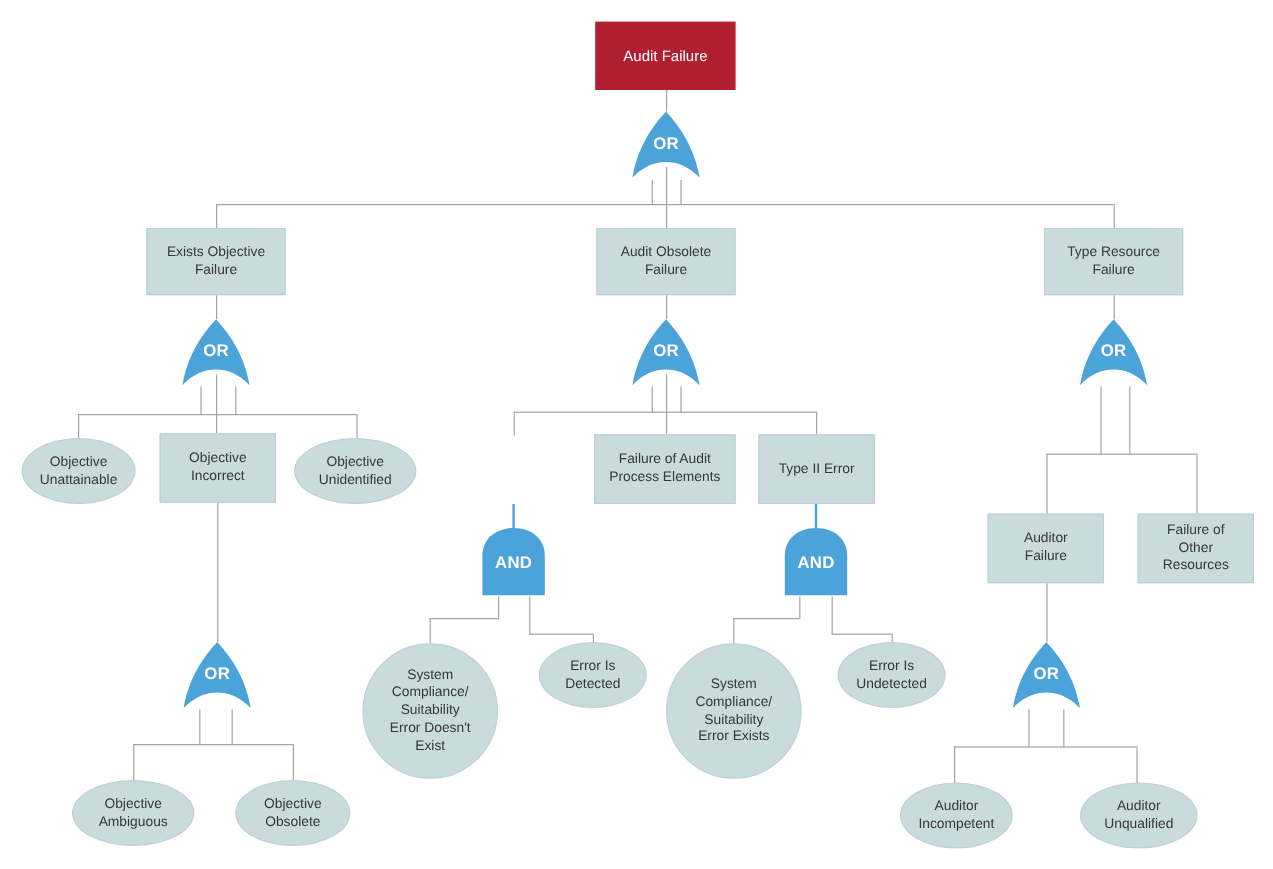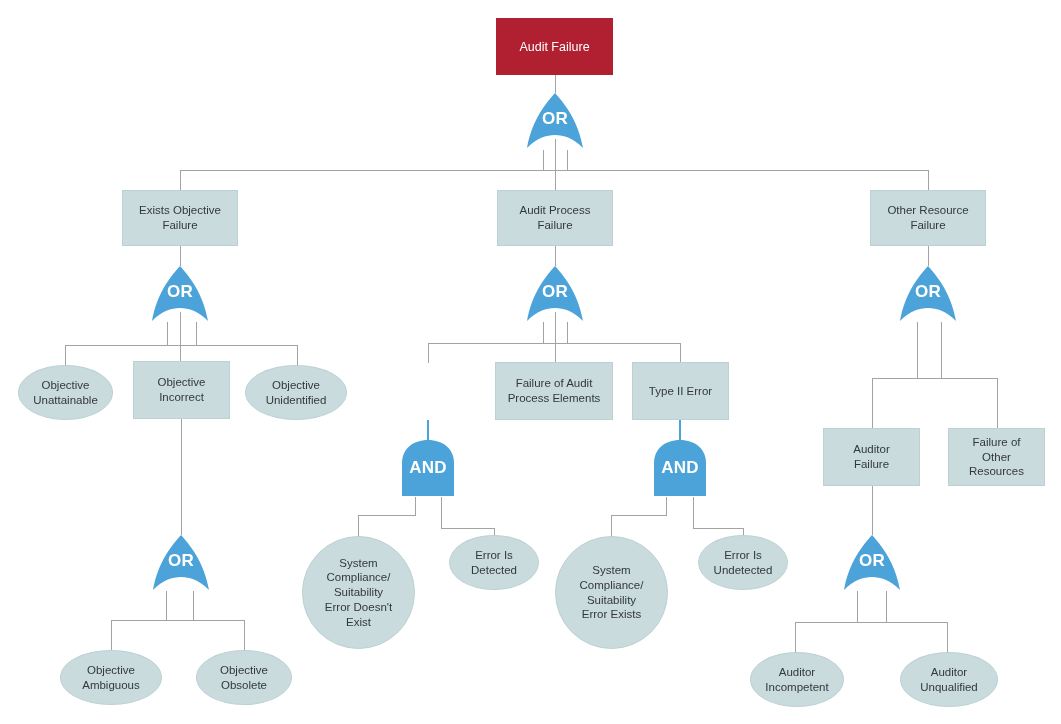--- a/index.html
+++ b/index.html
@@ -29,7 +29,7 @@
   .gate{position:absolute;display:flex;align-items:center;justify-content:center;}
   .gate svg{position:absolute;left:0;top:0;width:100%;height:100%;}
   .gate path{fill:var(--c-gate,#4ba3d9);}
-  .glabel{position:relative;color:#ffffff;font-weight:700;font-size:17px;letter-spacing:.2px;}
+  .glabel{position:relative;color:#ffffff;font-weight:700;font-size:14px;letter-spacing:.2px;}
   .or .glabel{transform:translateY(-3px);}
 </style>
 </head>

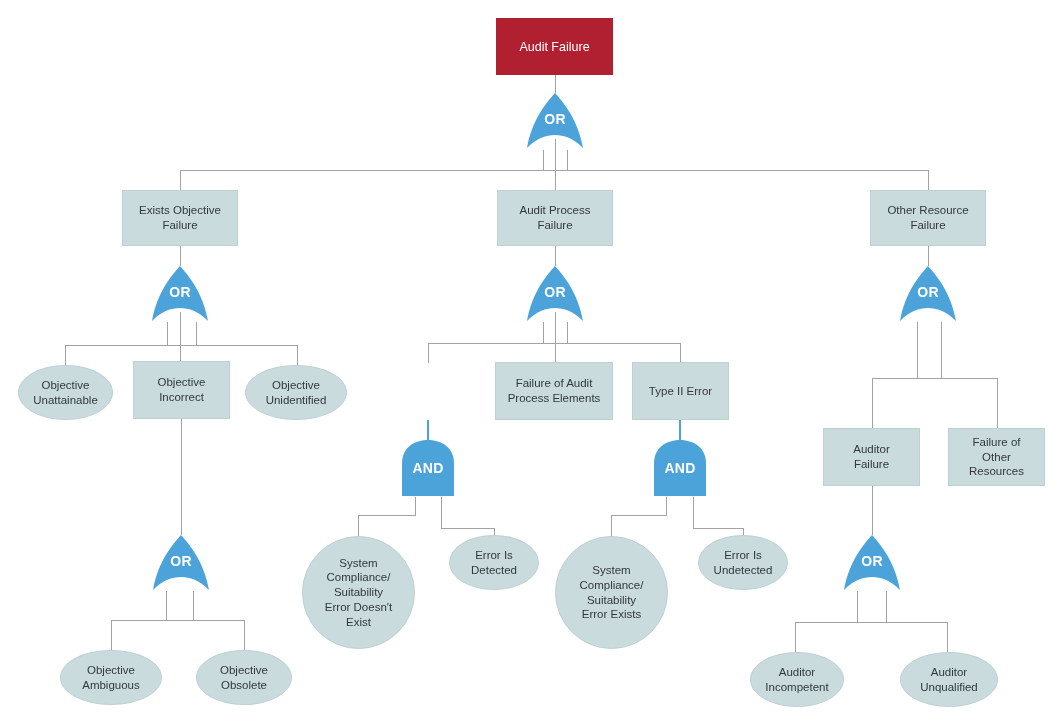--- a/index.html
+++ b/index.html
@@ -102,7 +102,7 @@
 Failure</span>
     </div>
   <div class="node" style="left:497px;top:190px;width:116px;height:56px">
-      <span>Audit Process
+      <span>Audit Obsolete
 Failure</span>
     </div>
   <div class="node" style="left:870px;top:190px;width:116px;height:56px">

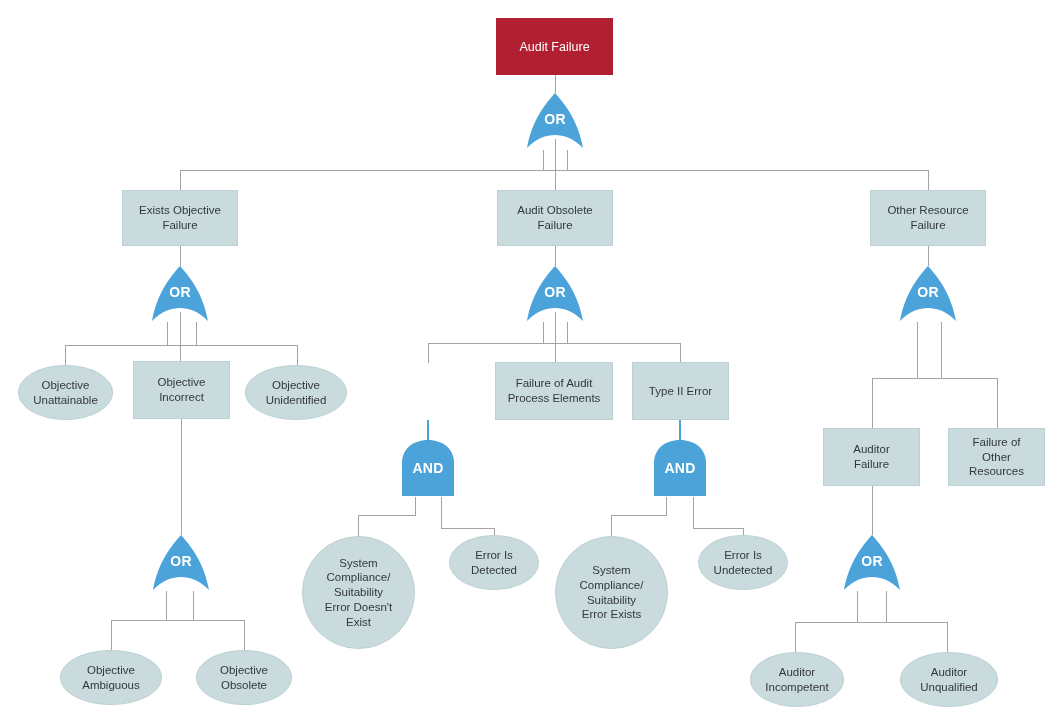--- a/index.html
+++ b/index.html
@@ -106,7 +106,7 @@
 Failure</span>
     </div>
   <div class="node" style="left:870px;top:190px;width:116px;height:56px">
-      <span>Other Resource
+      <span>Type Resource
 Failure</span>
     </div>
 

